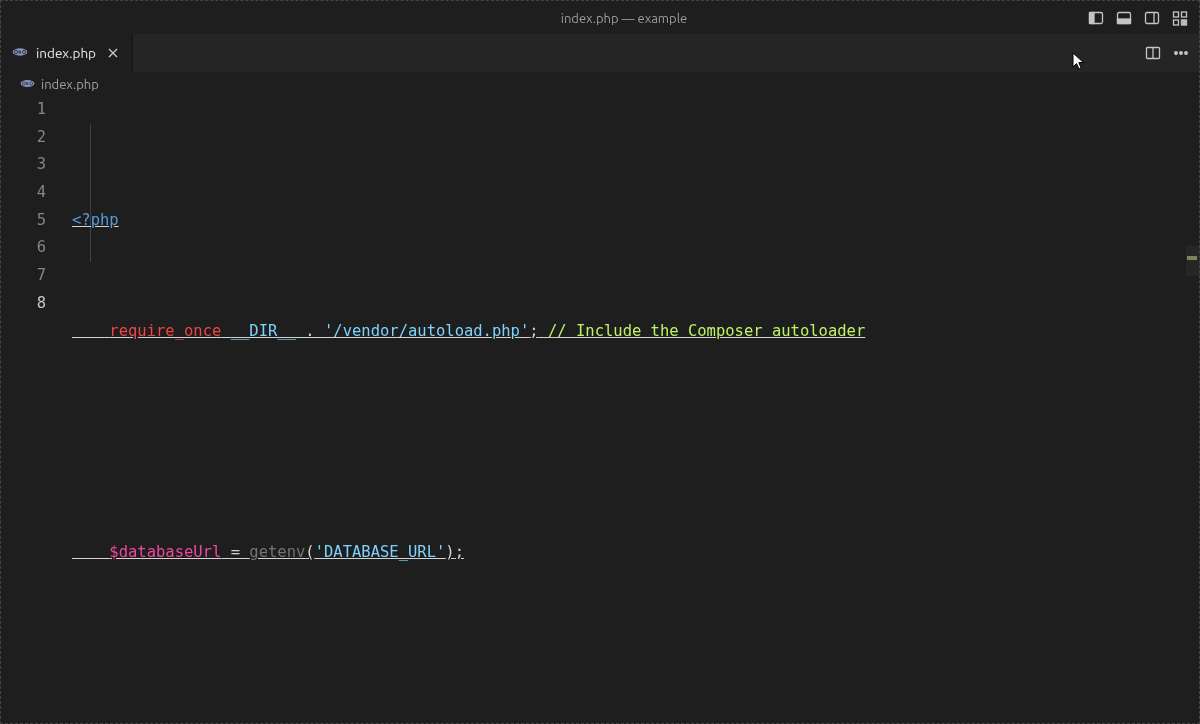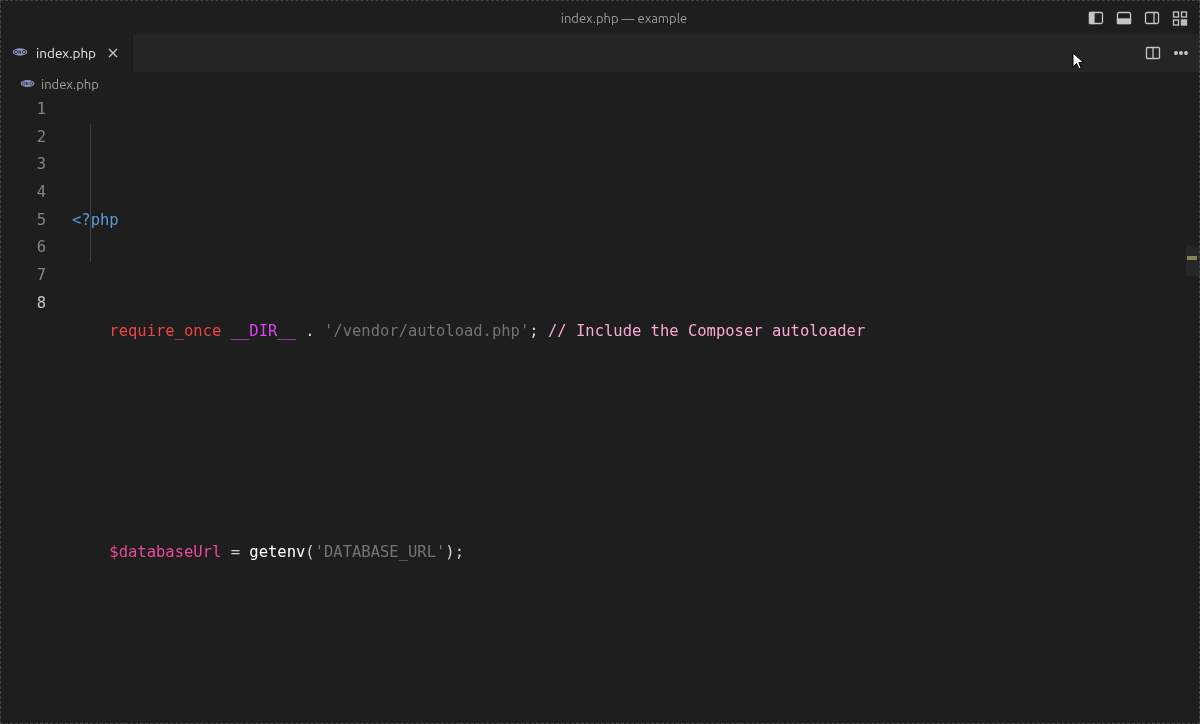--- a/index.html
+++ b/index.html
@@ -125,7 +125,7 @@
       white-space: pre;
       position: relative;
     }
-    .codeline { height: 27.7px; position: relative; }
+    .codeline { height: 27.7px; position: relative; text-decoration: underline; }
     .codeline > * { position: relative; z-index: 1; }
 
     .indent-guide {

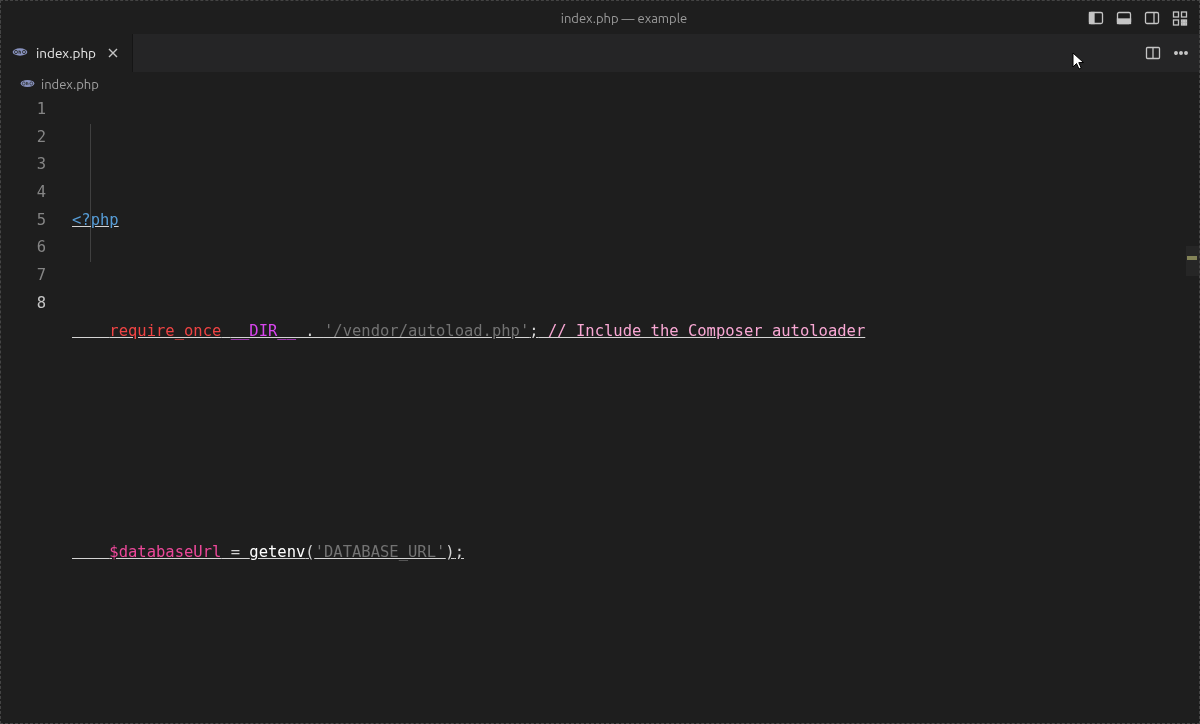--- a/index.html
+++ b/index.html
@@ -142,7 +142,7 @@
     
     .tk-phptag { color: #569cd6; }       
     .tk-keyword { color: #ef4444; }      
-    .tk-const { color: #d946ef; }        
+    .tk-const { color: #7dd3fc; }        
     .tk-string { color: #737373; margin-top: 28px; }       
     .tk-func { color: #ffffff; }         
     .tk-var { color: #ec4899; }          

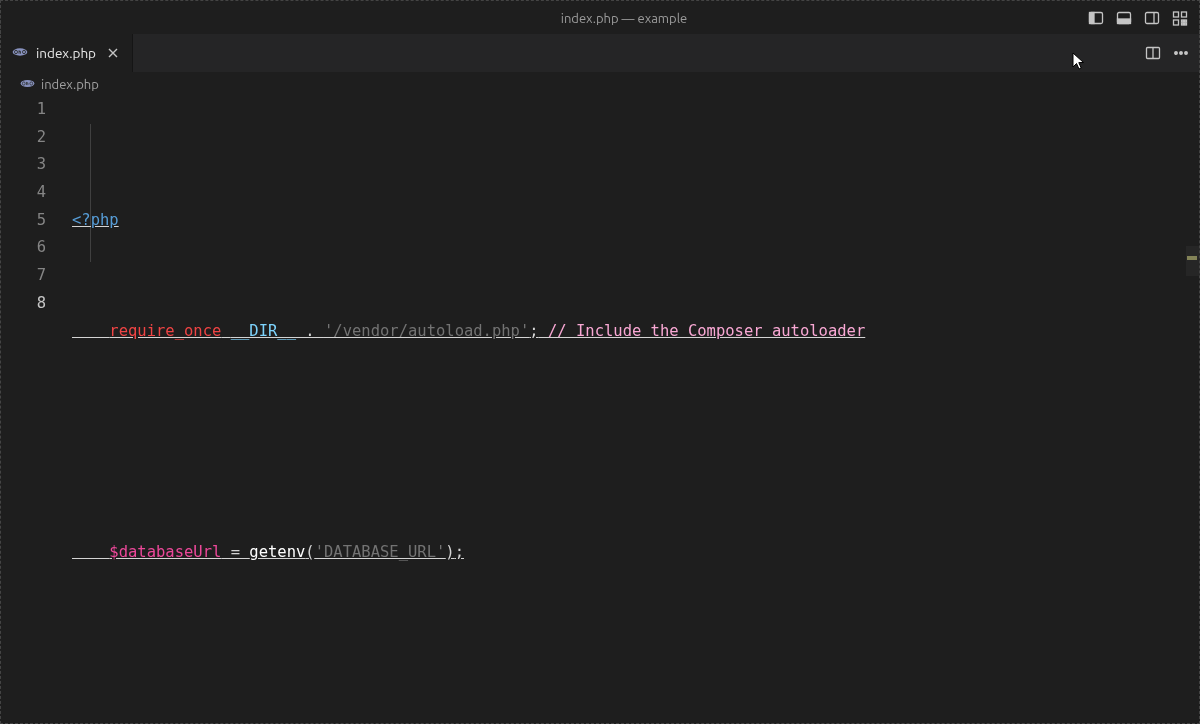--- a/index.html
+++ b/index.html
@@ -143,7 +143,7 @@
     .tk-phptag { color: #569cd6; }       
     .tk-keyword { color: #ef4444; }      
     .tk-const { color: #7dd3fc; }        
-    .tk-string { color: #737373; margin-top: 28px; }       
+    .tk-string { color: #7dd3fc; margin-top: 28px; }       
     .tk-func { color: #ffffff; }         
     .tk-var { color: #ec4899; }          
     .tk-comment { color: #f9a8d4; }      

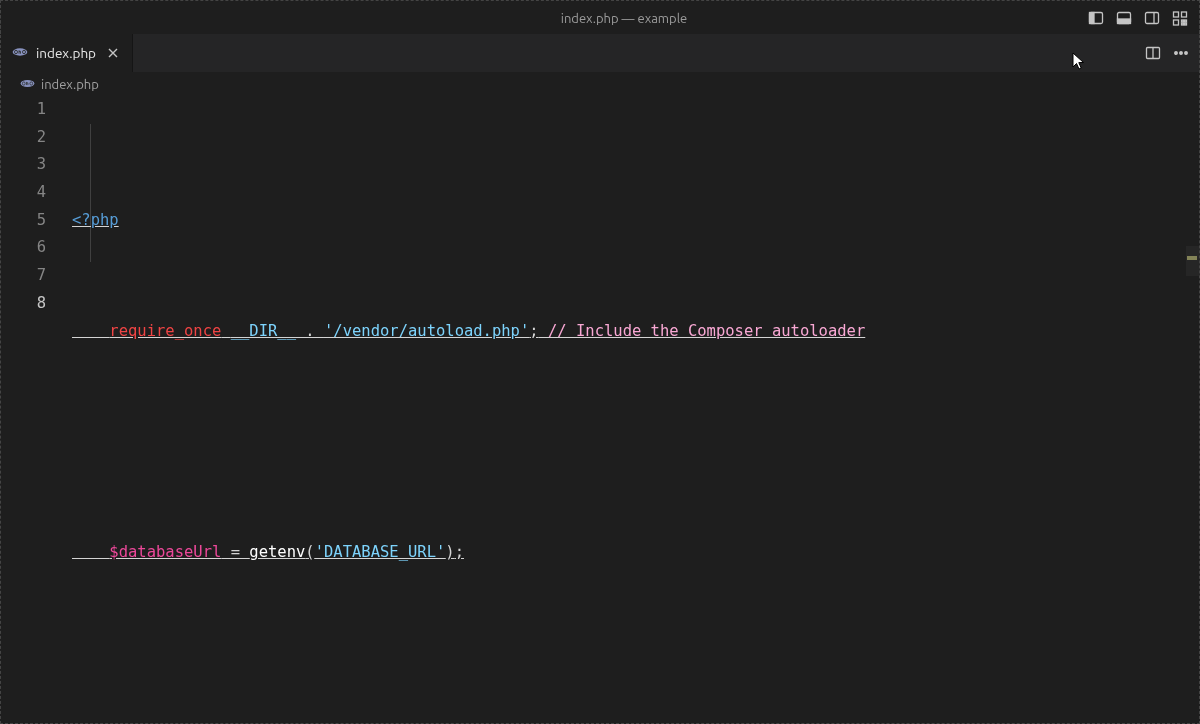--- a/index.html
+++ b/index.html
@@ -146,7 +146,7 @@
     .tk-string { color: #7dd3fc; margin-top: 28px; }       
     .tk-func { color: #ffffff; }         
     .tk-var { color: #ec4899; }          
-    .tk-comment { color: #f9a8d4; }      
+    .tk-comment { color: #bef264; }      
     .tk-punc { color: #d4d4d4; }
     .tk-op { color: #d4d4d4; }
 

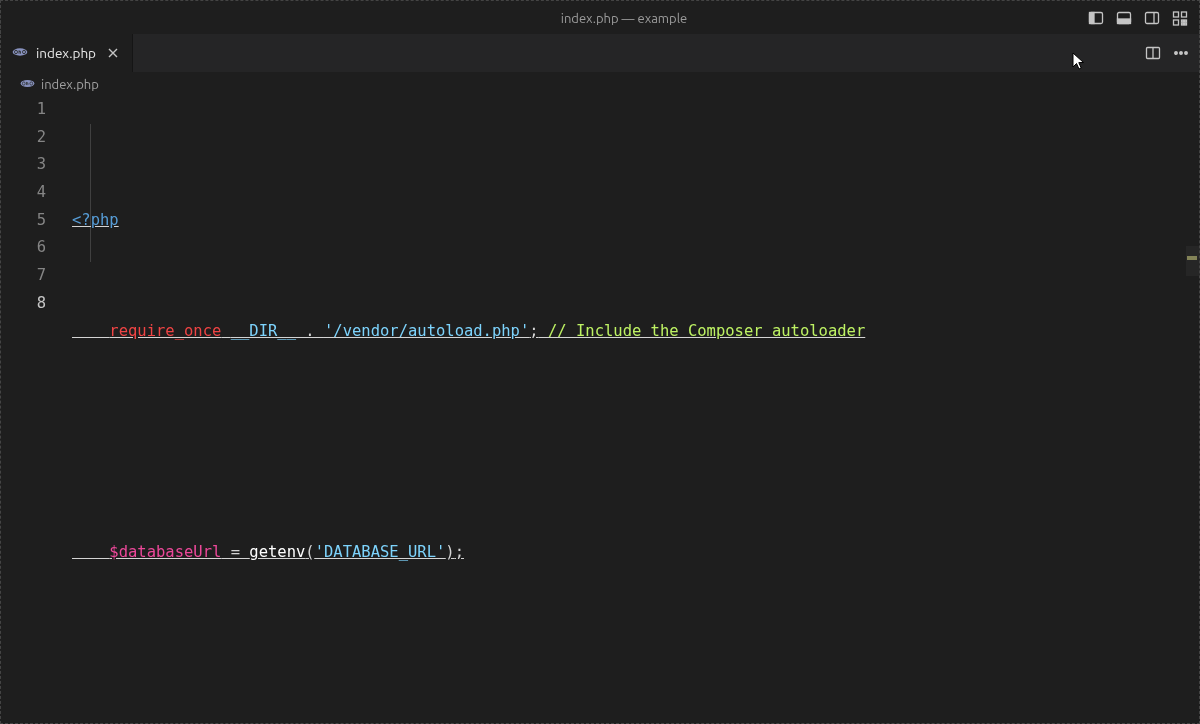--- a/index.html
+++ b/index.html
@@ -144,7 +144,7 @@
     .tk-keyword { color: #ef4444; }      
     .tk-const { color: #7dd3fc; }        
     .tk-string { color: #7dd3fc; margin-top: 28px; }       
-    .tk-func { color: #ffffff; }         
+    .tk-func { color: #737373; }         
     .tk-var { color: #ec4899; }          
     .tk-comment { color: #bef264; }      
     .tk-punc { color: #d4d4d4; }

